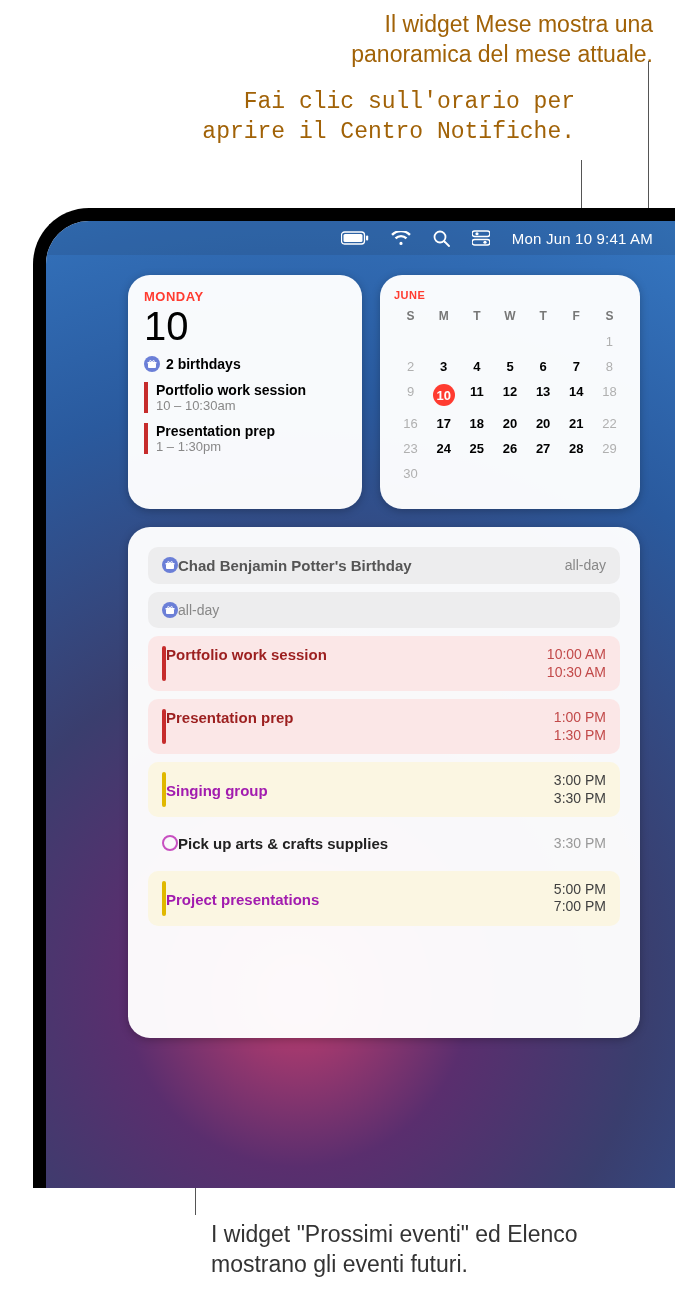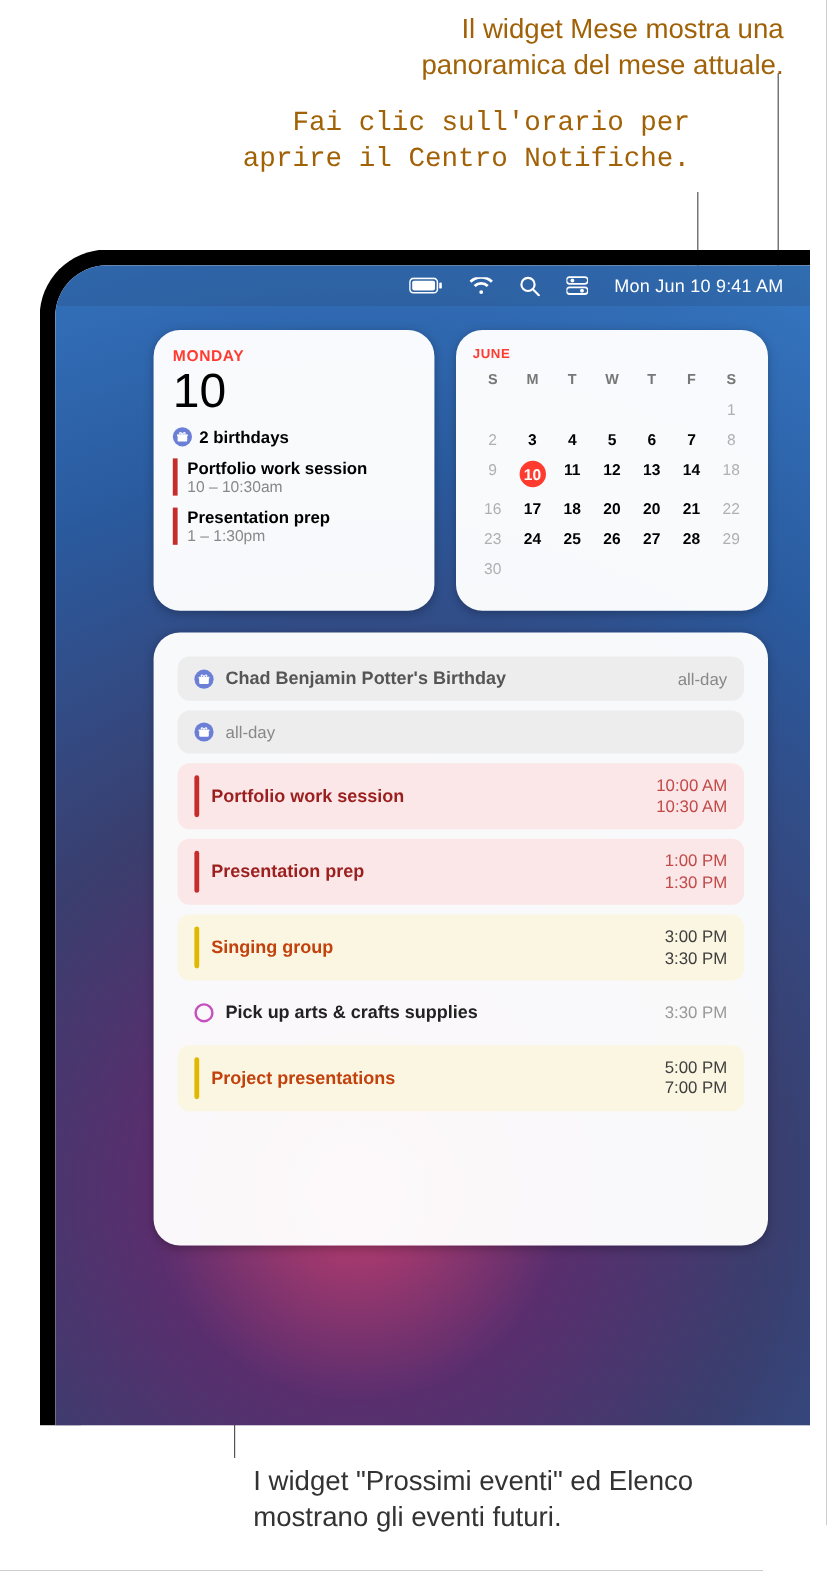--- a/index.html
+++ b/index.html
@@ -128,8 +128,6 @@
   padding: 10px 14px;
   margin-bottom: 8px;
   display: flex;
-  align-items: center;
-  gap: 10px;
   font-size: 15px;
 }
 .event-row .bar { width: 4px; align-self: stretch; border-radius: 2px; }

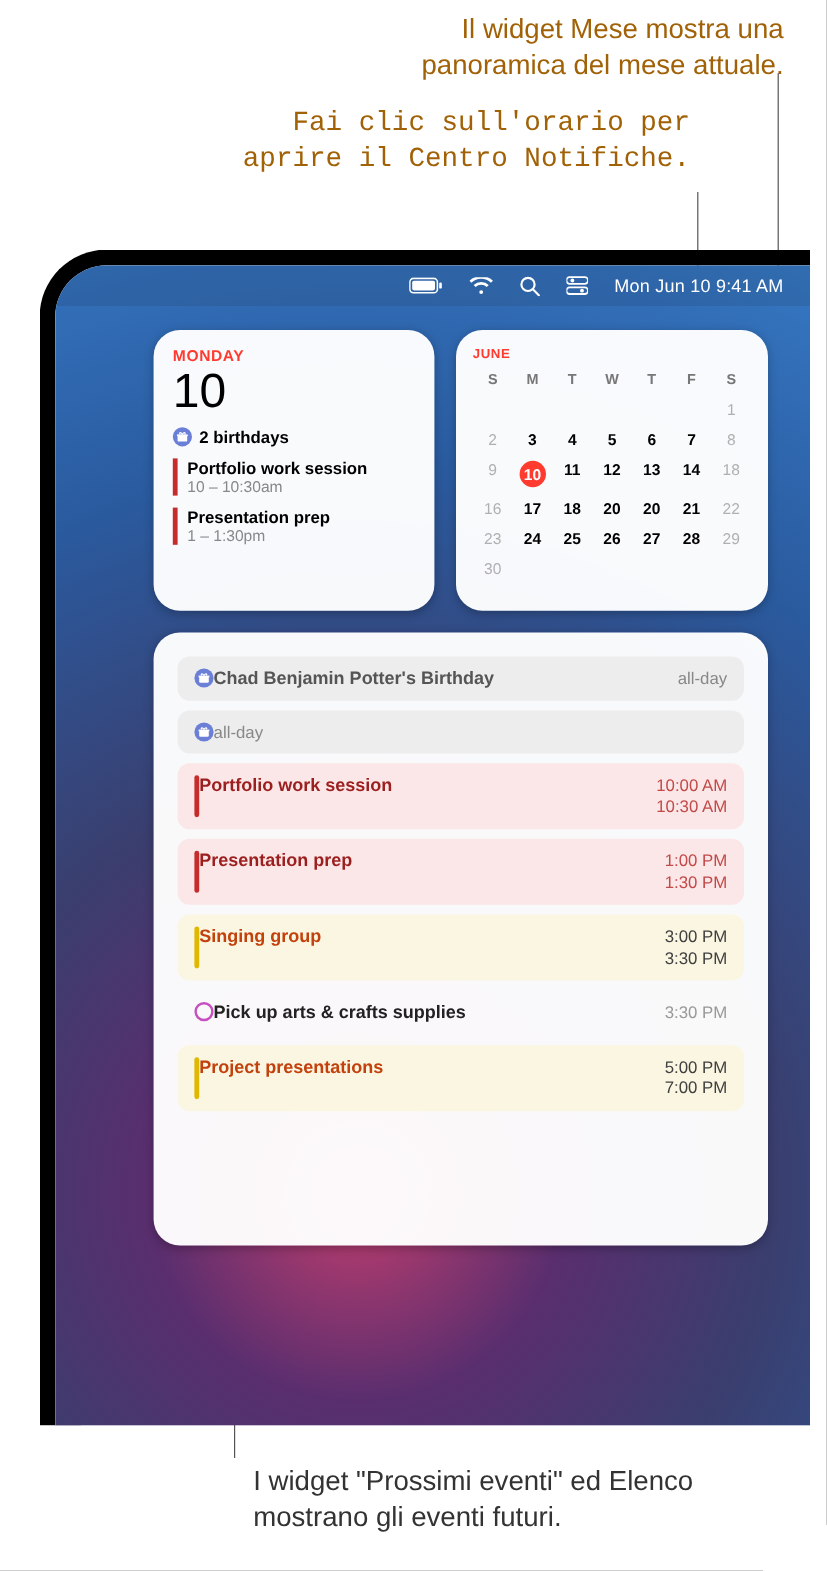--- a/index.html
+++ b/index.html
@@ -142,7 +142,7 @@
 .ev-red .time { color: #c24a4a; }
 .ev-yellow { background: #fbf6e2; }
 .ev-yellow .bar { background: #e0b800; }
-.ev-yellow .title { color: #c2410c; }
+.ev-yellow .title { color: #a21caf; margin-top: 10px; }
 .ev-yellow .time { color: #404040; }
 .ev-reminder { background: transparent; }
 .ev-reminder .circle {

